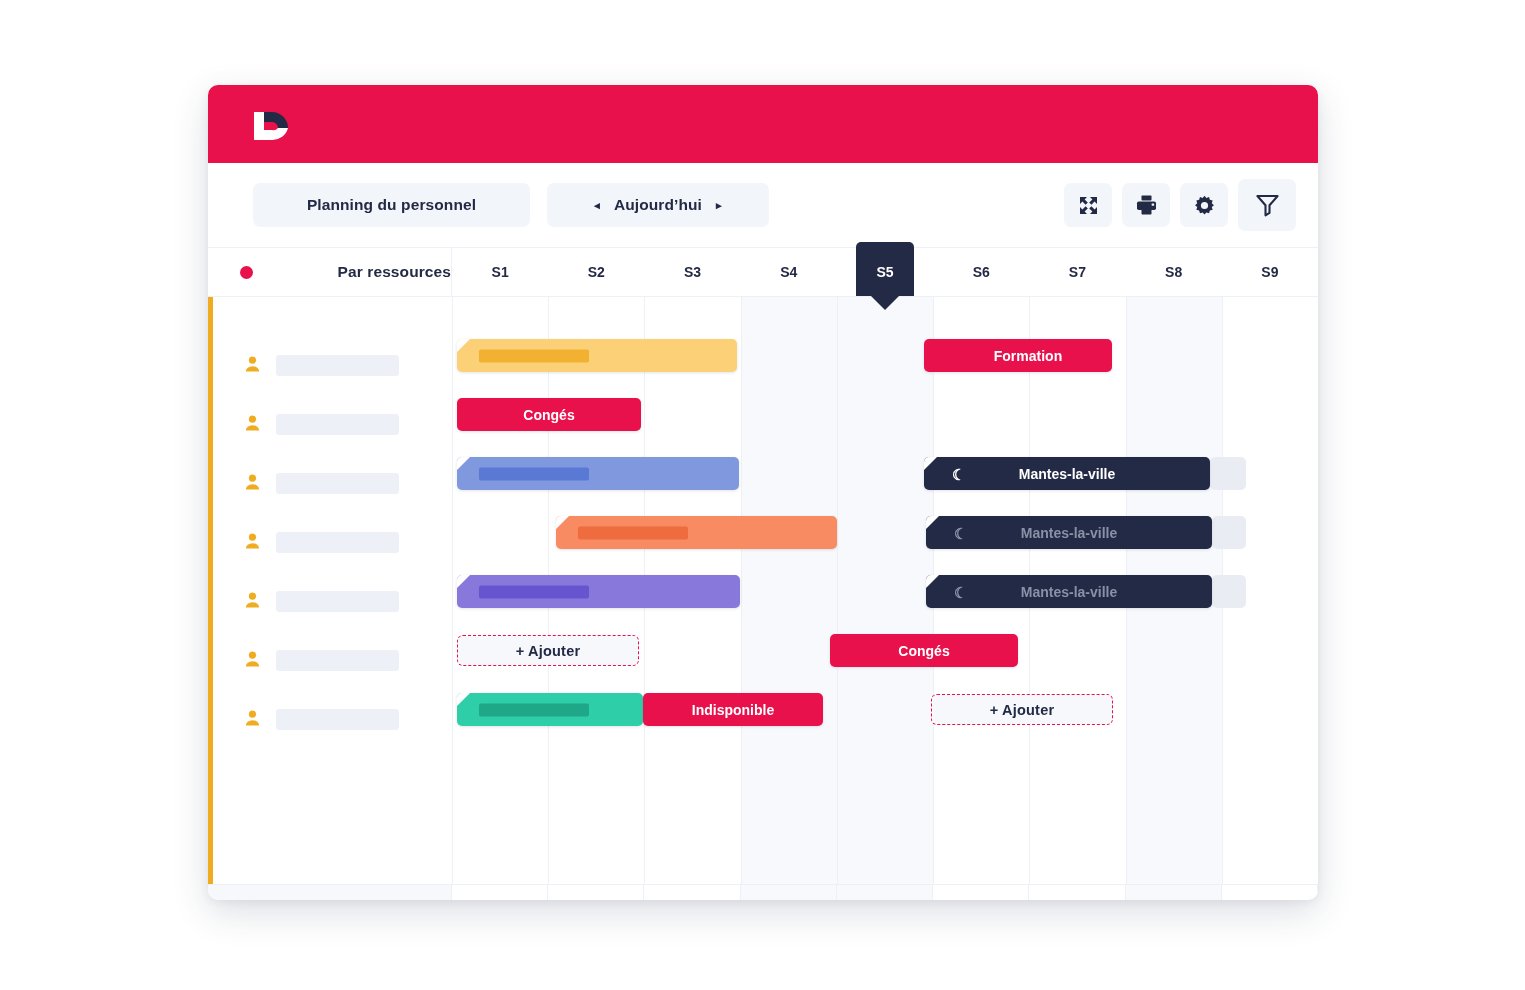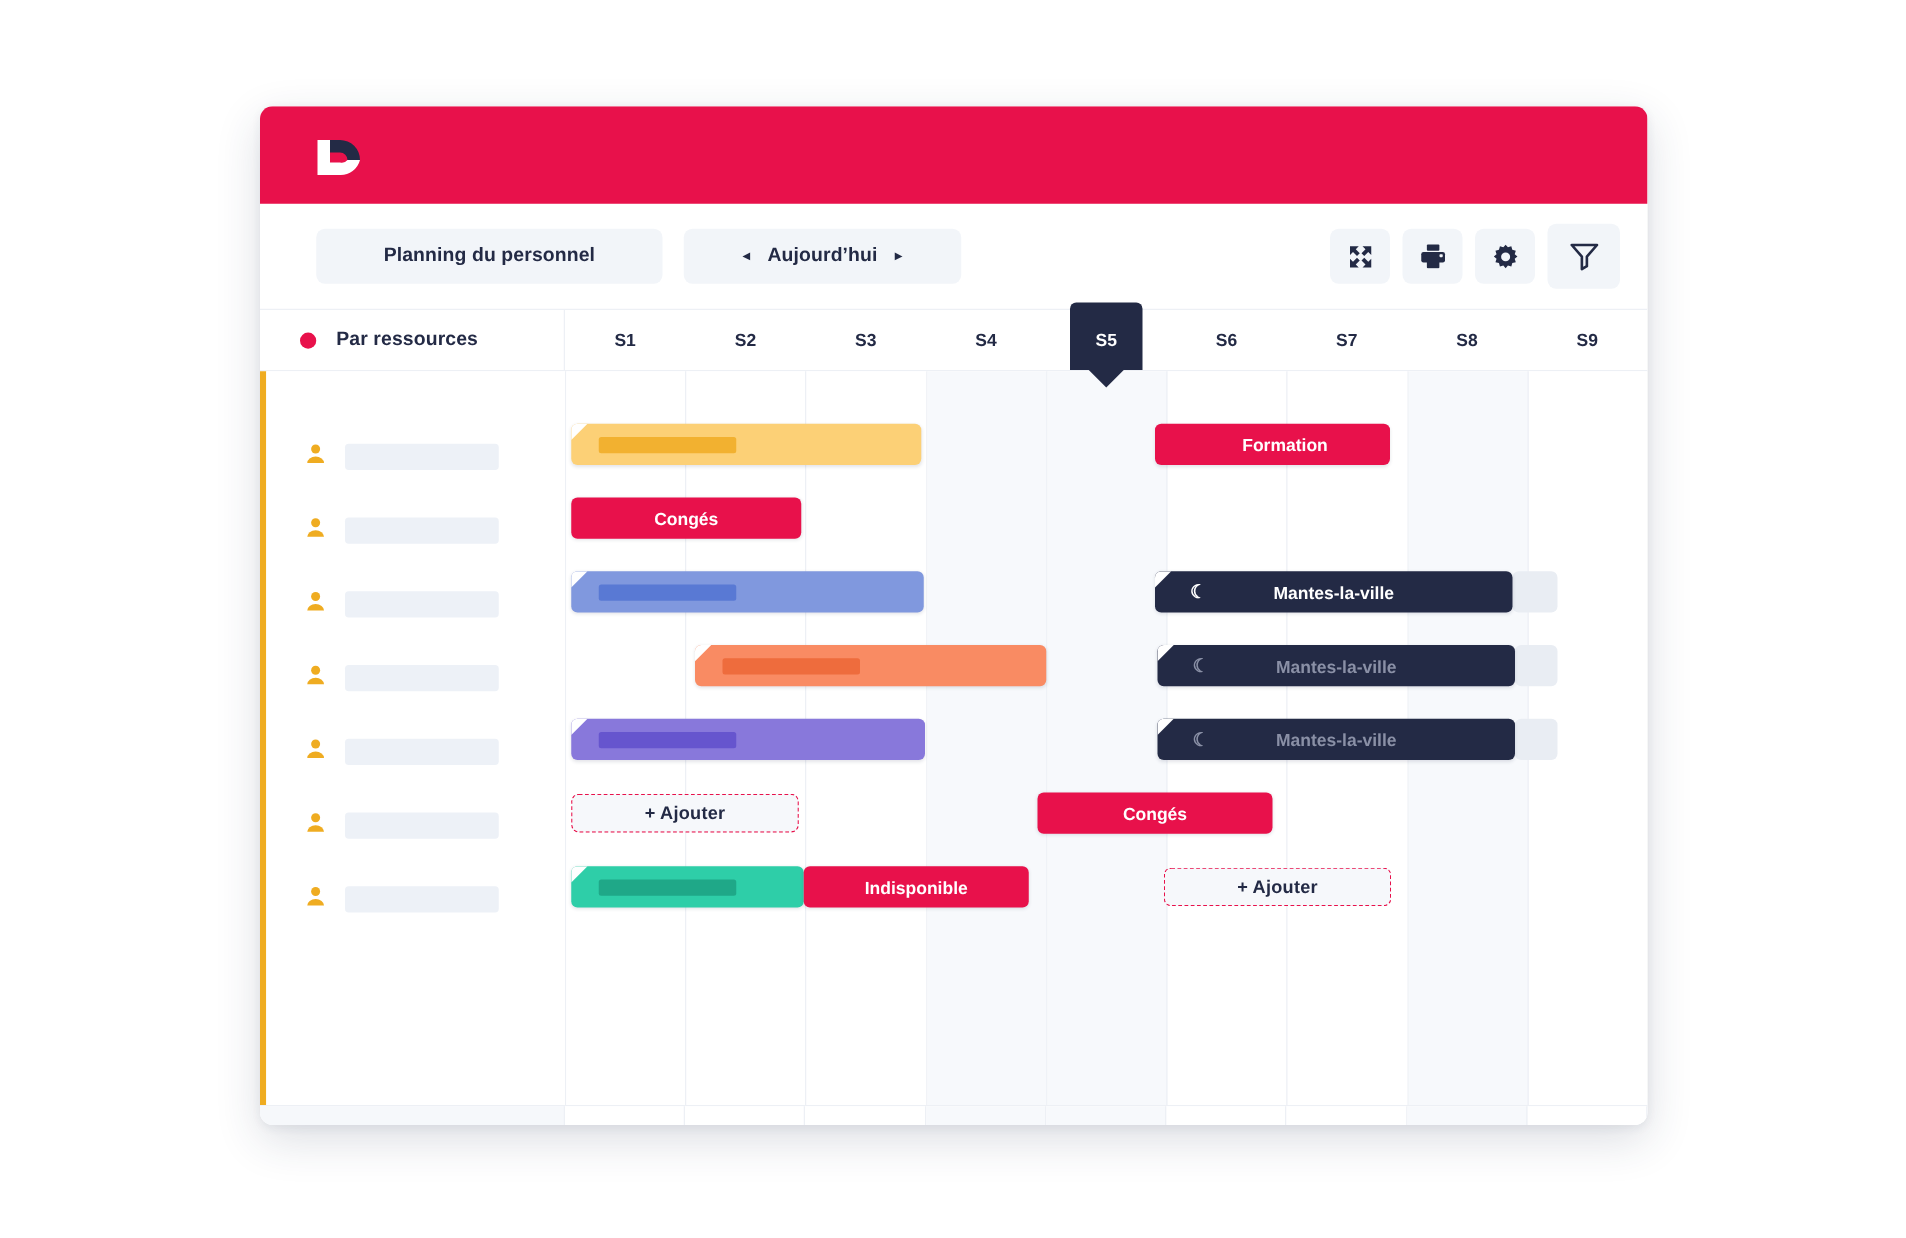--- a/index.html
+++ b/index.html
@@ -86,6 +86,7 @@
     box-sizing: border-box;
     gap: 16px;
     border-right: 1px solid #EDF0F5;
+    justify-content: space-between;
   }
   .dot {
     width: 13px; height: 13px; border-radius: 50%;

